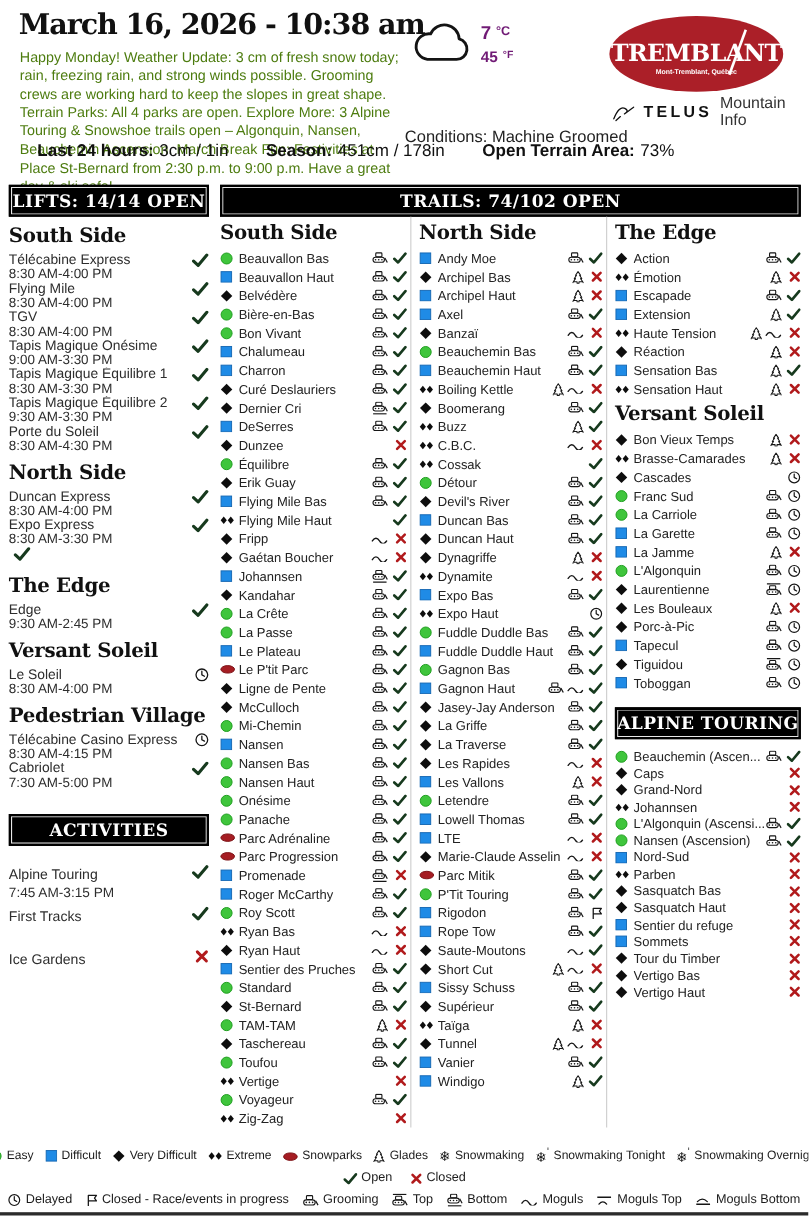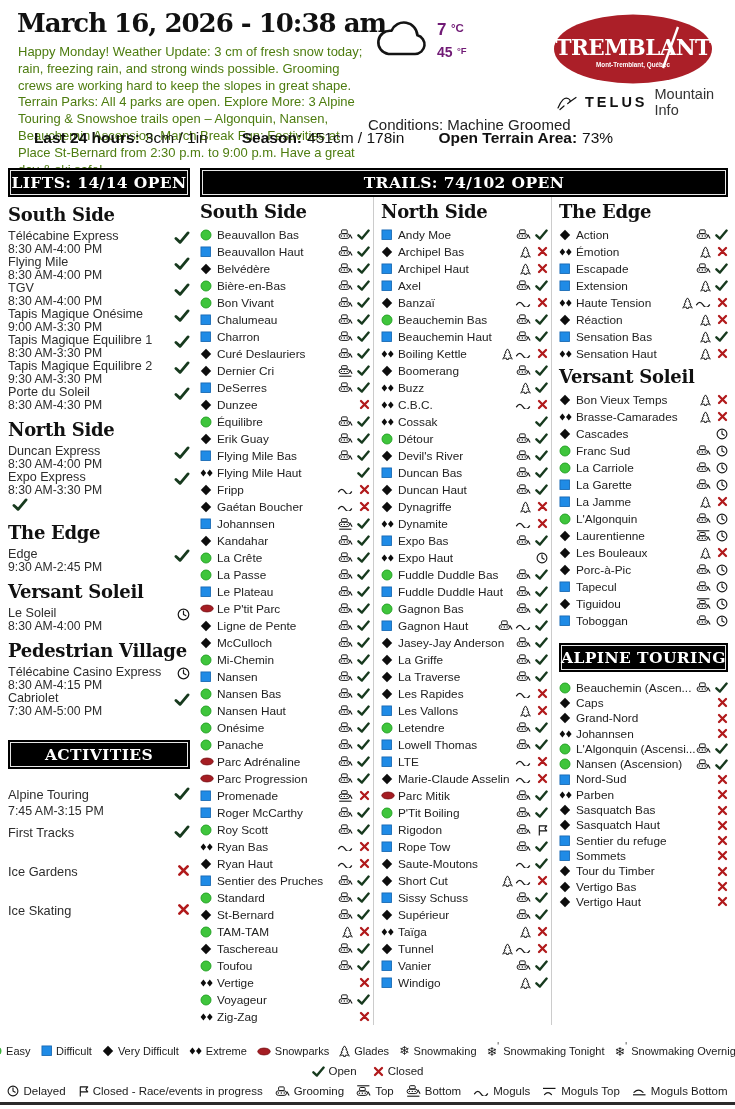--- a/index.html
+++ b/index.html
@@ -2573,7 +2573,7 @@
               </svg>
             </span>
           </span>
-          <span class="nm">P'Tit Boiling</span>
+          <span class="nm">P'Tit Touring</span>
           <span class="feats">
             <span class="ic ic-grooming">
               <svg width="15" height="11" viewBox="0 0 15 11">

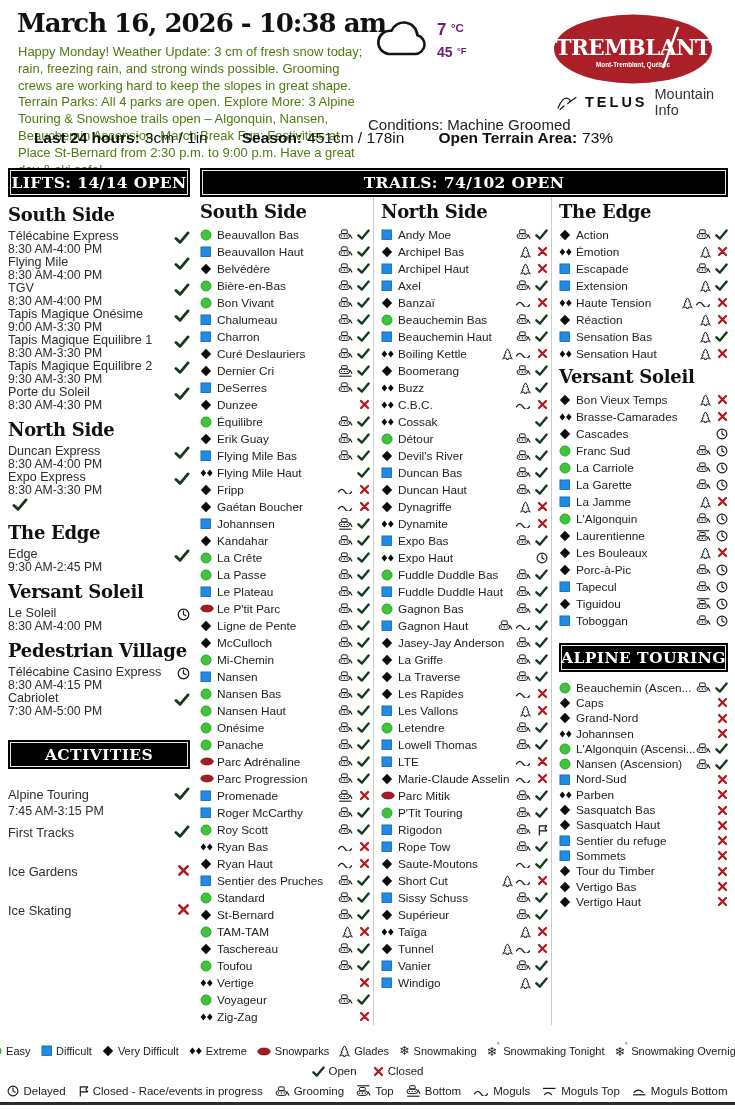--- a/index.html
+++ b/index.html
@@ -301,16 +301,6 @@
       <div class="act">
         <div class="act-txt">
           <div class="act-name">Ice Gardens</div>
-        </div>
-        <span class="st"><span class="ic ic-closed">
-            <svg width="11" height="11" viewBox="0 0 11 11">
-              <path d="M2 2 L9 9 M9 2 L2 9" stroke="#b11a1c" stroke-width="2.3" stroke-linecap="round"></path>
-            </svg>
-          </span></span>
-      </div>
-      <div class="act">
-        <div class="act-txt">
-          <div class="act-name">Ice Skating</div>
         </div>
         <span class="st"><span class="ic ic-closed">
             <svg width="11" height="11" viewBox="0 0 11 11">

